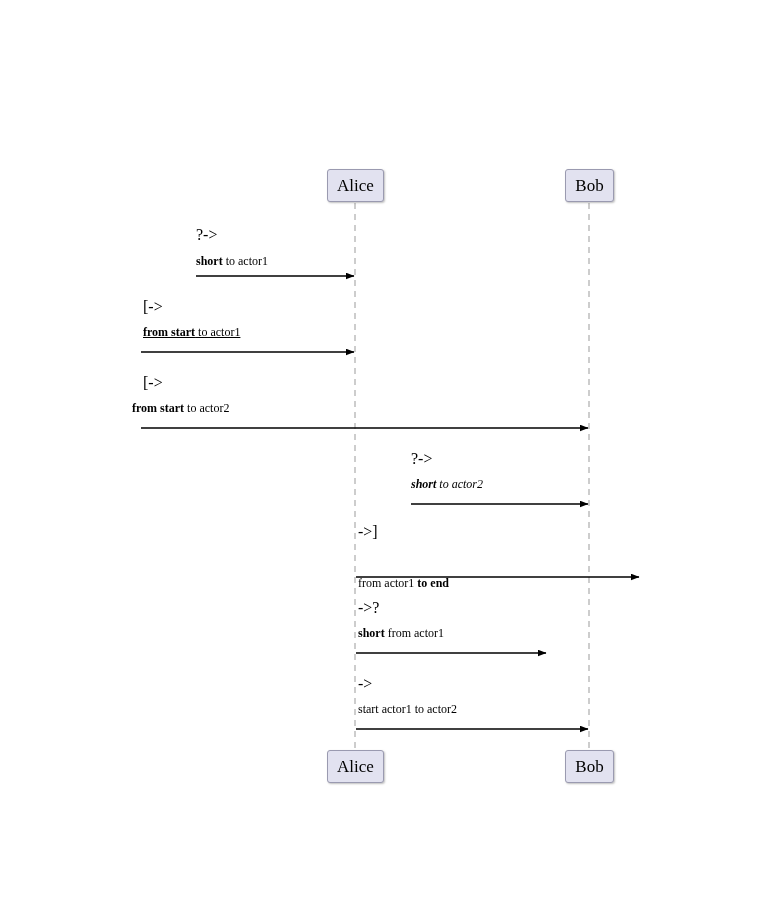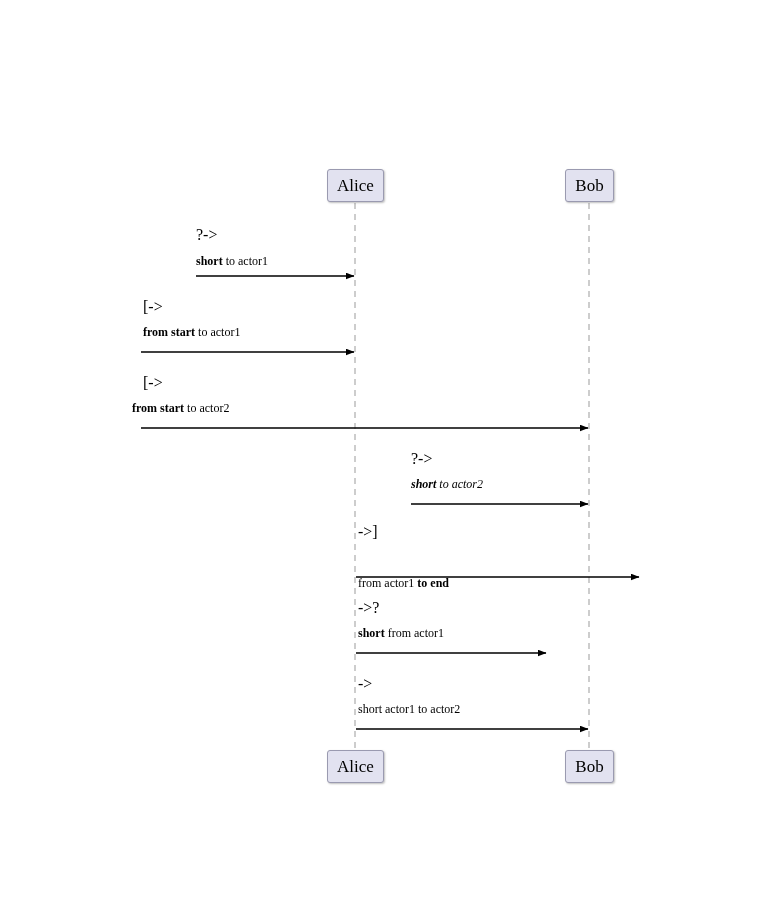--- a/index.html
+++ b/index.html
@@ -103,7 +103,7 @@
   </div>
 
   <div class="msg-arrowcode" style="left:143px; top:272px;">[-&gt;</div>
-  <div class="msg-label" style="left:143px; top:300px;">
+  <div class="msg-label" style="left:143px; top:300px;text-decoration:underline;">
     <b>from start</b><span> to actor1</span>
   </div>
 

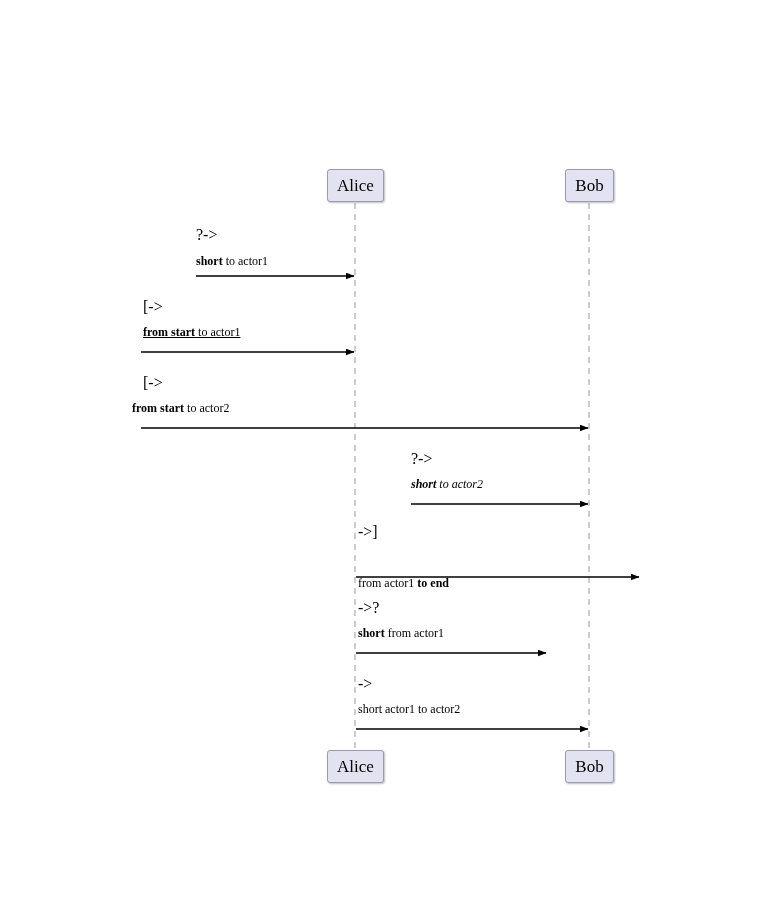--- a/index.html
+++ b/index.html
@@ -129,7 +129,7 @@
 
   <div class="msg-arrowcode" style="left:358px; top:649px;">-&gt;</div>
   <div class="msg-label" style="left:358px; top:677px;">
-    <span>short actor1 to actor2</span>
+    <span>start actor1 to actor2</span>
   </div>
 
 </div>

